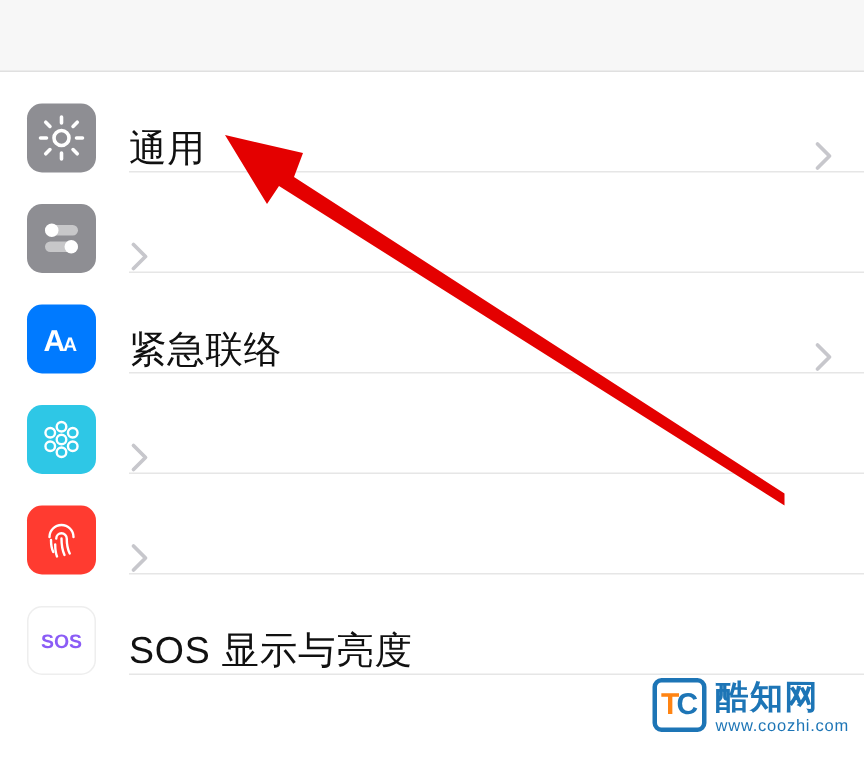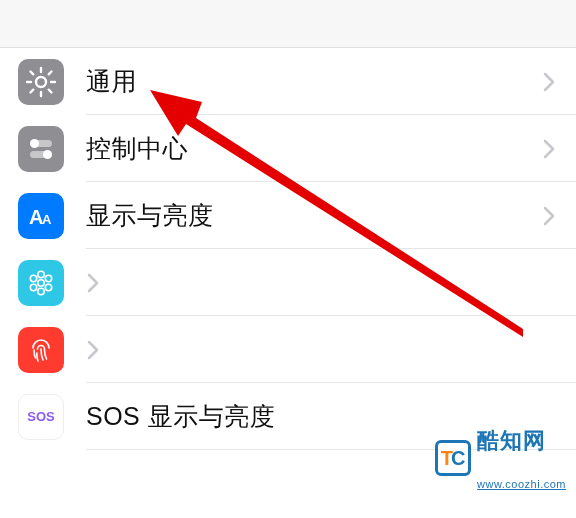--- a/index.html
+++ b/index.html
@@ -9,7 +9,7 @@
   .list { }
   .row {
     display: flex;
-    align-items: center;
+    align-items: flex-end;
     height: 67px;
     padding-left: 18px;
     padding-right: 20px;

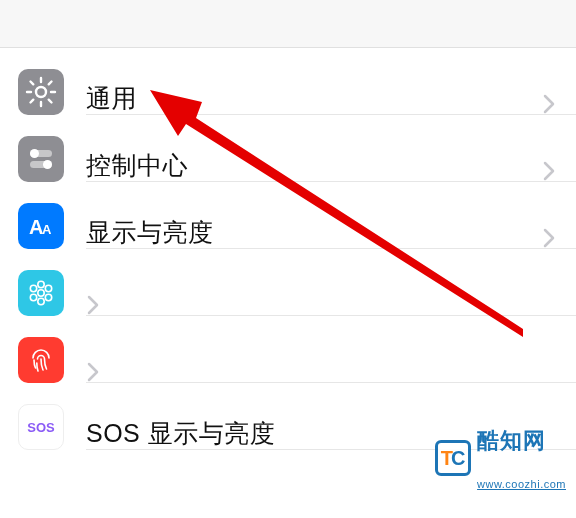--- a/index.html
+++ b/index.html
@@ -117,7 +117,6 @@
             </g>
           </svg>
       </div>
-      <span class="row-label">控制中心</span>
       <span class="chevron">
         <svg width="12" height="20" viewBox="0 0 12 20">
             <path d="M2 2l8 8-8 8" fill="none" stroke="#c7c7cc" stroke-width="2.5" stroke-linecap="round" stroke-linejoin="round"></path>

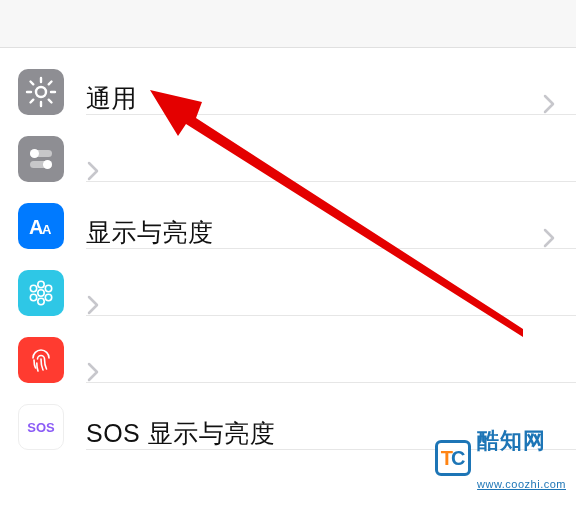--- a/index.html
+++ b/index.html
@@ -131,7 +131,7 @@
             <text x="17" y="24" font-size="13" font-weight="700" fill="#fff" font-family="Arial">A</text>
           </svg>
       </div>
-      <span class="row-label">显示与亮度</span>
+      <span class="row-label">紧急联络</span>
       <span class="chevron">
         <svg width="12" height="20" viewBox="0 0 12 20">
             <path d="M2 2l8 8-8 8" fill="none" stroke="#c7c7cc" stroke-width="2.5" stroke-linecap="round" stroke-linejoin="round"></path>

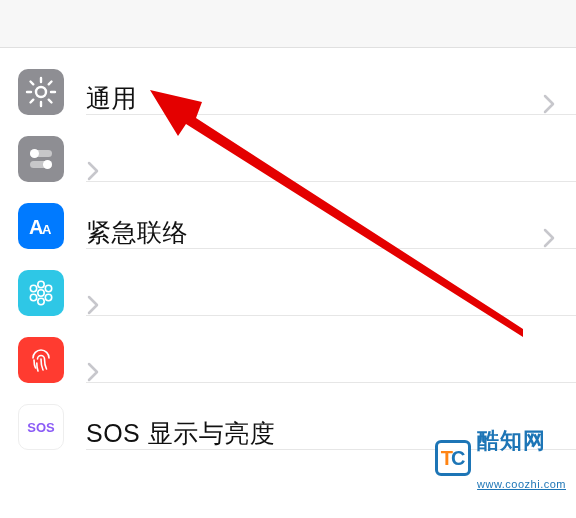--- a/index.html
+++ b/index.html
@@ -77,7 +77,7 @@
   }
   .wm-logo .t1 { color:#ff7a00; font-weight:700; font-size:20px; line-height:1; }
   .wm-logo .t2 { color:#0a6ab0; font-weight:700; font-size:20px; line-height:1; margin-left:-2px; }
-  .wm-text { display:flex; flex-direction:column; align-items:flex-start;gap:24px; }
+  .wm-text { display:flex; flex-direction:column; align-items:flex-start; }
   .wm-main { font-size:22px; color:#0a6ab0; font-weight:600; letter-spacing:1px; }
   .wm-sub  { font-size:11px; color:#0a6ab0; letter-spacing:0.5px; margin-top:-2px;text-decoration:underline; }
 </style>

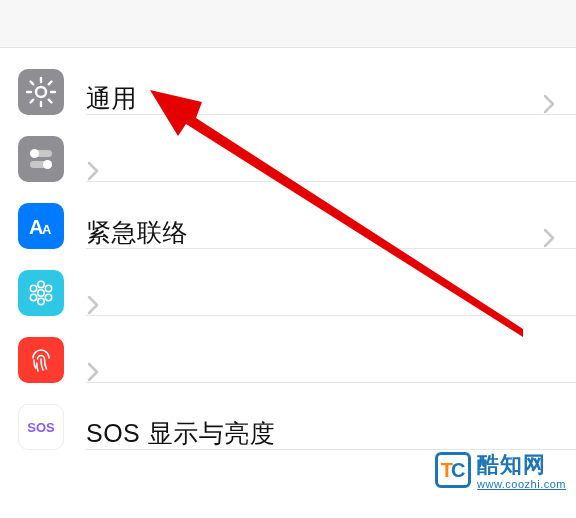--- a/index.html
+++ b/index.html
@@ -79,7 +79,7 @@
   .wm-logo .t2 { color:#0a6ab0; font-weight:700; font-size:20px; line-height:1; margin-left:-2px; }
   .wm-text { display:flex; flex-direction:column; align-items:flex-start; }
   .wm-main { font-size:22px; color:#0a6ab0; font-weight:600; letter-spacing:1px; }
-  .wm-sub  { font-size:11px; color:#0a6ab0; letter-spacing:0.5px; margin-top:-2px;text-decoration:underline; }
+  .wm-sub  { font-size:11px; color:#0a6ab0; letter-spacing:0.5px; margin-top:-2px; }
 </style>
 </head>
 <body>

